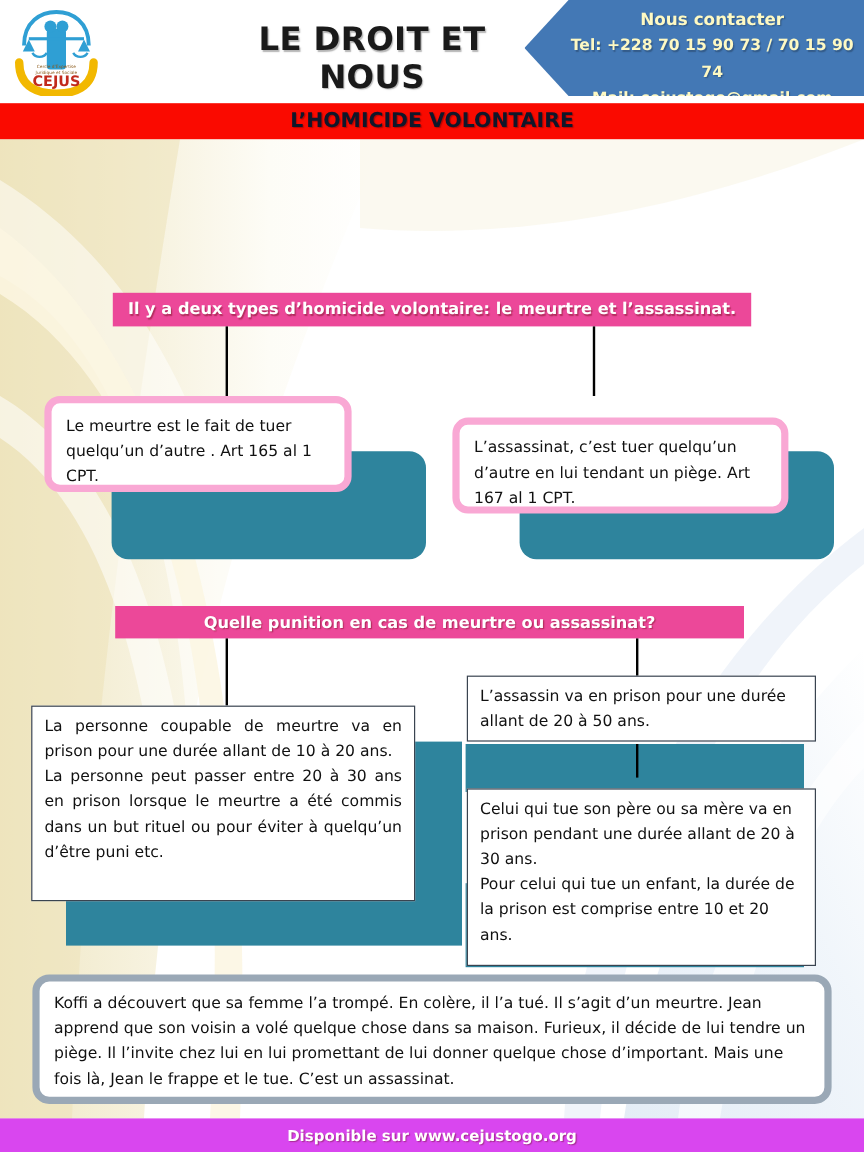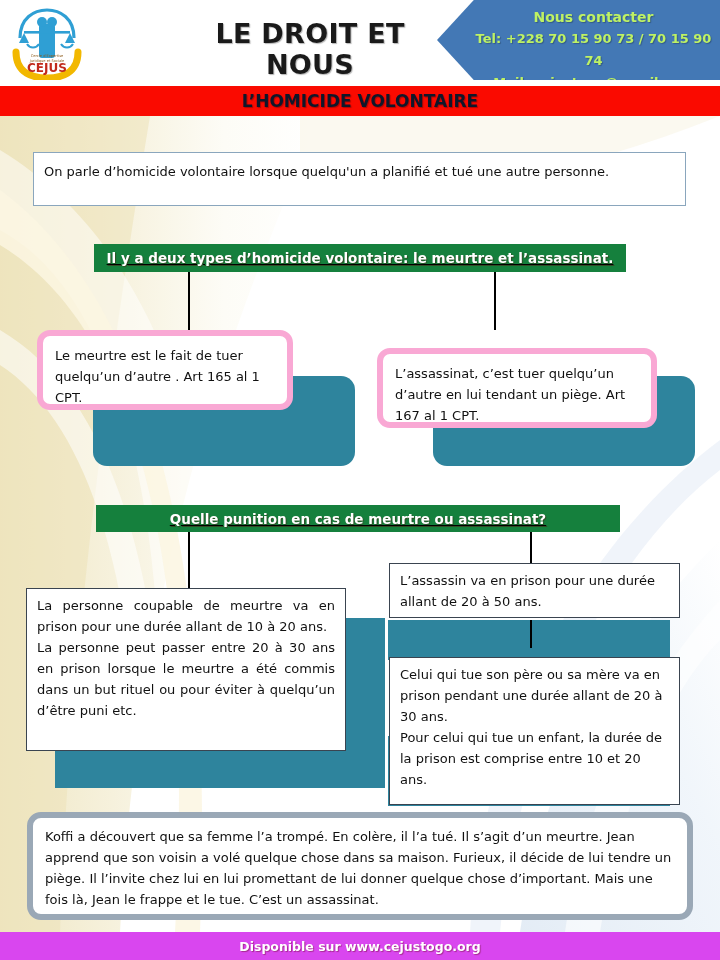--- a/index.html
+++ b/index.html
@@ -67,7 +67,7 @@
     background: #4378b5;
     -webkit-clip-path: polygon(0% 50%, 13% 0%, 100% 0%, 100% 100%, 13% 100%);
     clip-path: polygon(0% 50%, 13% 0%, 100% 0%, 100% 100%, 13% 100%);
-    color: #bef264;
+    color: #fef9c3;
     text-align: center;
     padding-top: 6px;
     box-sizing: border-box;

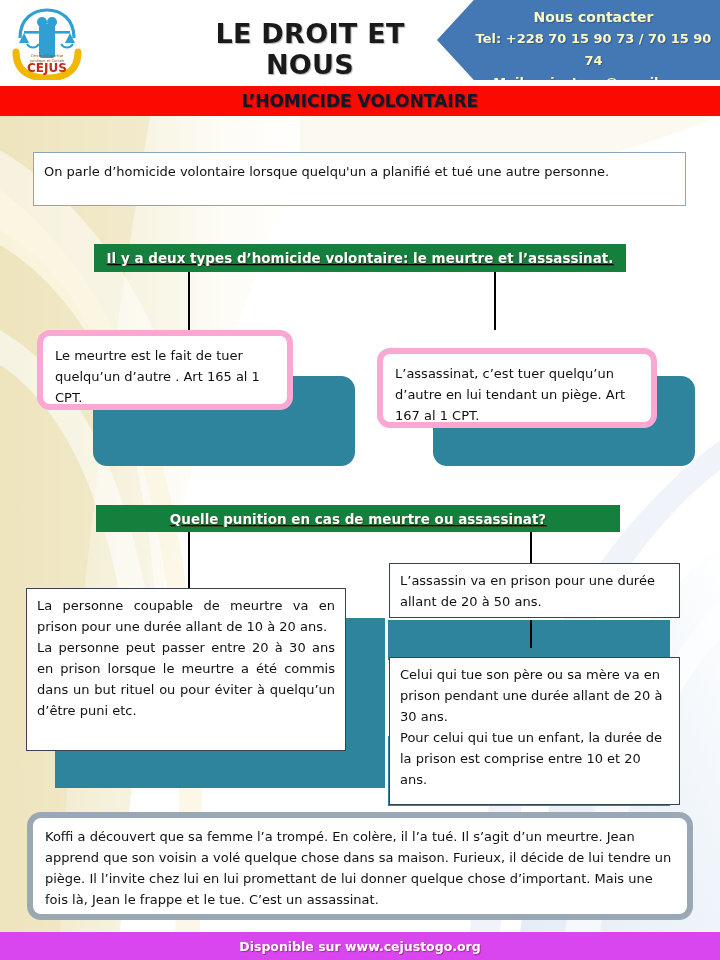--- a/index.html
+++ b/index.html
@@ -246,7 +246,6 @@
     <span class="banner-title-text">L’HOMICIDE VOLONTAIRE</span>
   </div>
 
-  <div class="box box-thin box-text justify" style="left:33px; top:152px; width:653px; height:54px; padding:8px 10px 0 10px;">On parle d’homicide volontaire lorsque quelqu'un a planifié et tué une autre personne.</div>
 
   <div class="banner-q" id="banner-types">
     <span class="banner-q-text">Il y  a deux types d’homicide volontaire: le meurtre et l’assassinat.</span>

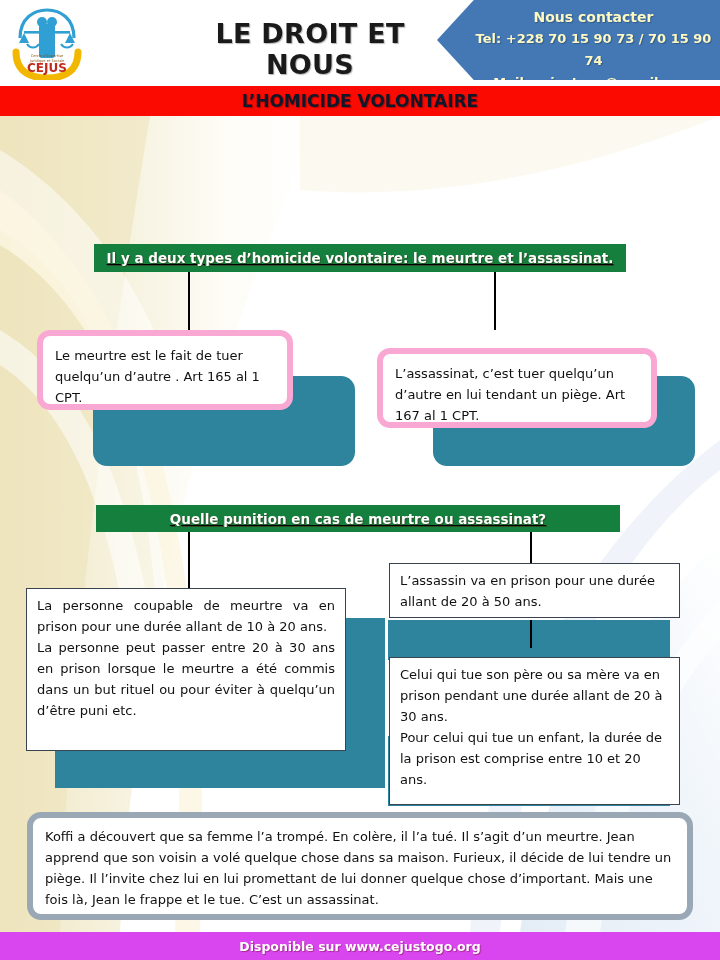--- a/index.html
+++ b/index.html
@@ -102,13 +102,12 @@
   }
   .banner-q {
     position: absolute;
-    background: #15803d;
+    background: #ec4899;
     z-index: 3;
     display: flex;
     align-items: center;
     justify-content: center;
     text-align: center;
-    text-decoration: underline;
   }
   .banner-q-text {
     font-family: "DejaVu Sans", sans-serif;

